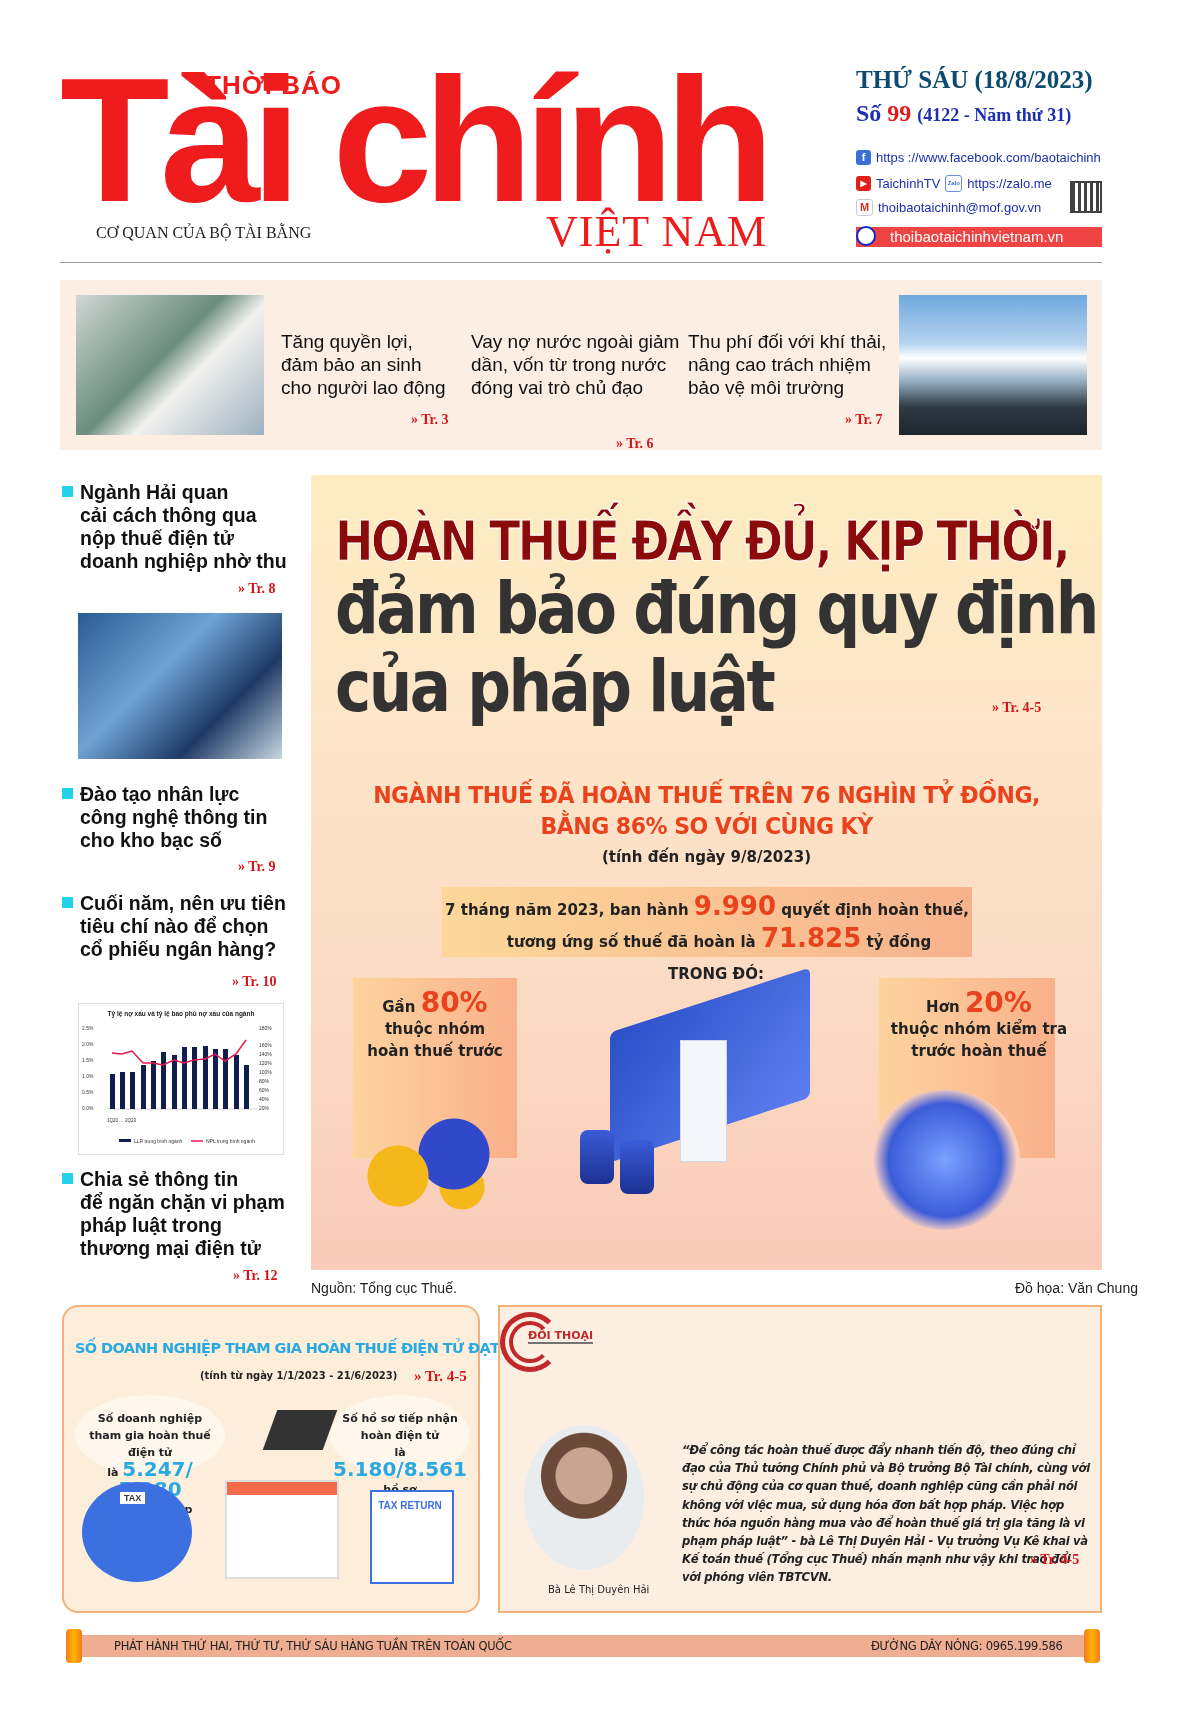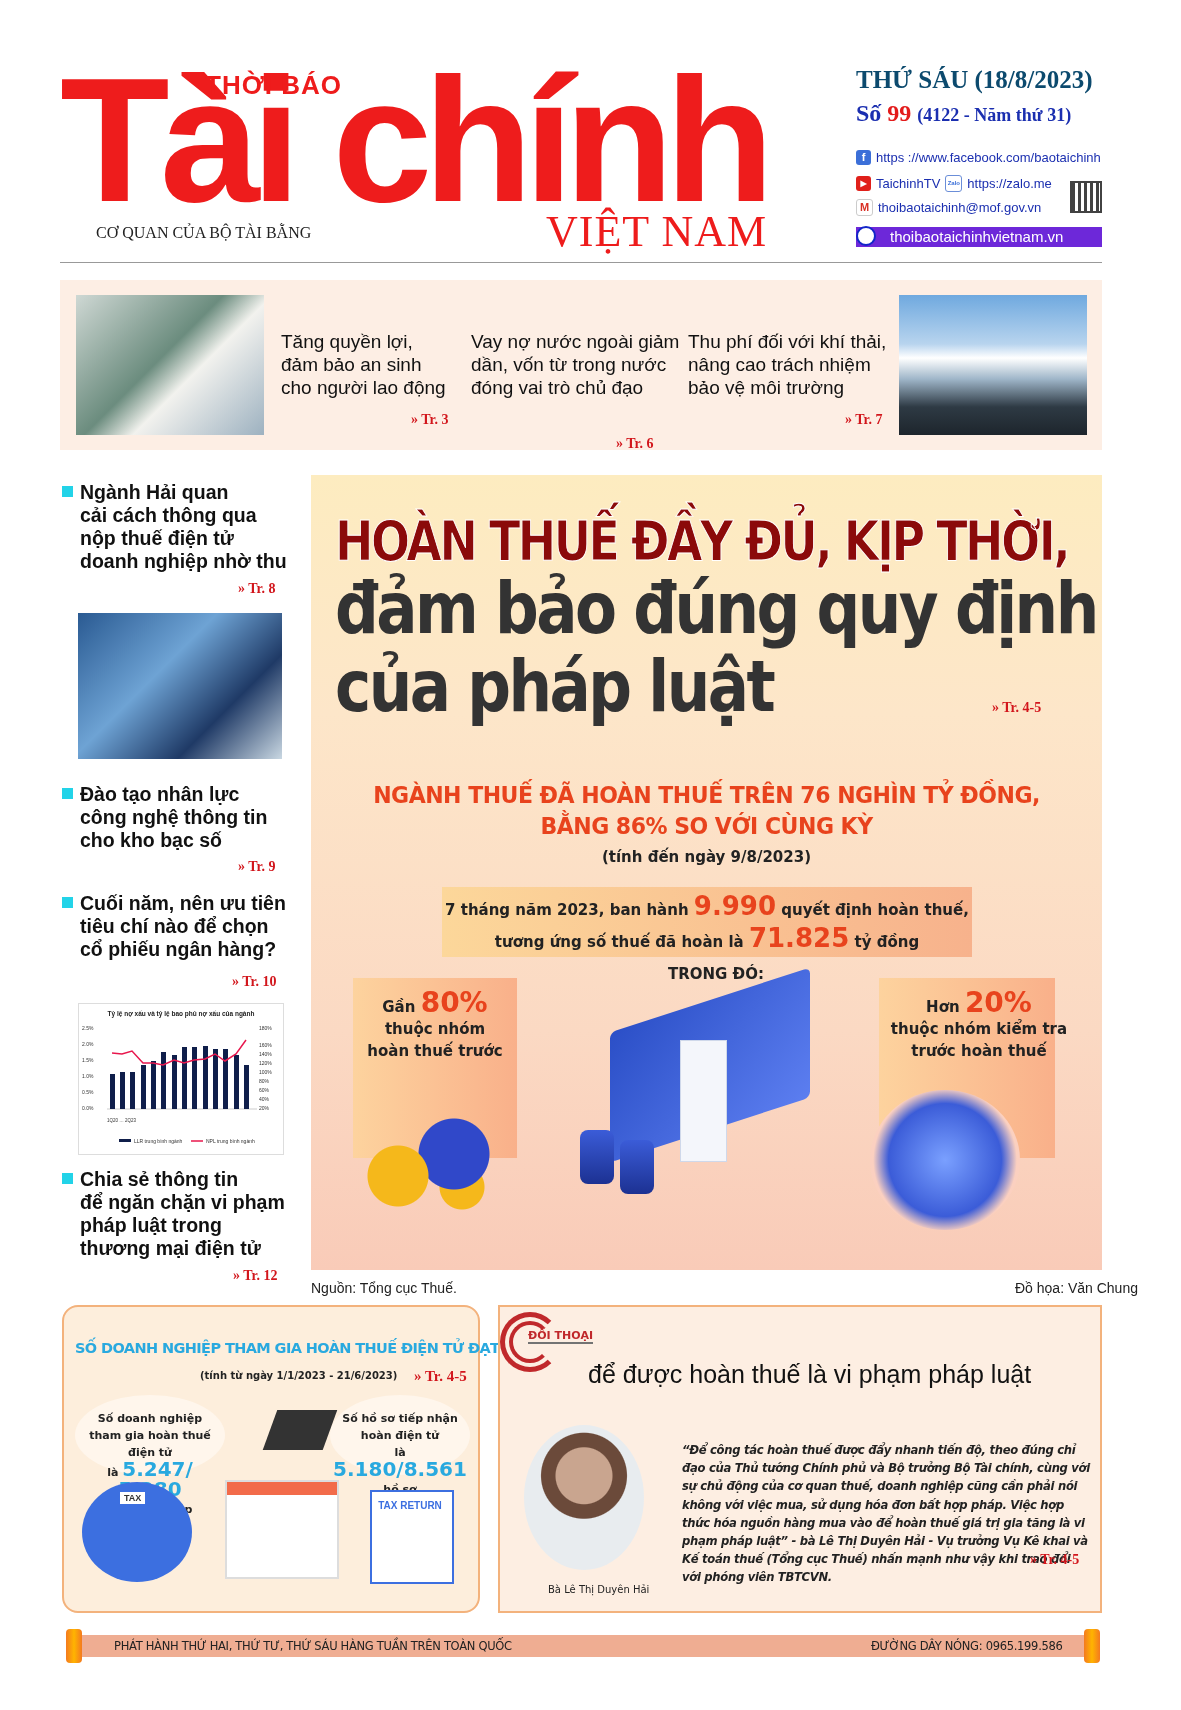--- a/index.html
+++ b/index.html
@@ -18,7 +18,7 @@
   .ico{display:inline-block;width:15px;height:15px;border-radius:3px;color:#fff;font-size:11px;font-weight:bold;text-align:center;line-height:15px;}
   .qr{left:1070px;top:181px;width:32px;height:32px;background:
      repeating-linear-gradient(90deg,#222 0 3px,#fff 3px 6px),#fff;opacity:.85;border:2px solid #222;box-sizing:border-box;}
-  .site{left:856px;top:227px;width:246px;height:20px;background:#6d28d9;color:#fff;font-size:15px;line-height:20px;padding-left:34px;box-sizing:border-box;}
+  .site{left:856px;top:227px;width:246px;height:20px;background:#ef4444;color:#fff;font-size:15px;line-height:20px;padding-left:34px;box-sizing:border-box;}
   .globe{left:856px;top:226px;width:20px;height:20px;border-radius:50%;border:2px solid #1226c9;background:#fff;box-sizing:border-box;}
   .rule{left:60px;top:262px;width:1042px;height:1px;background:#999;}
   

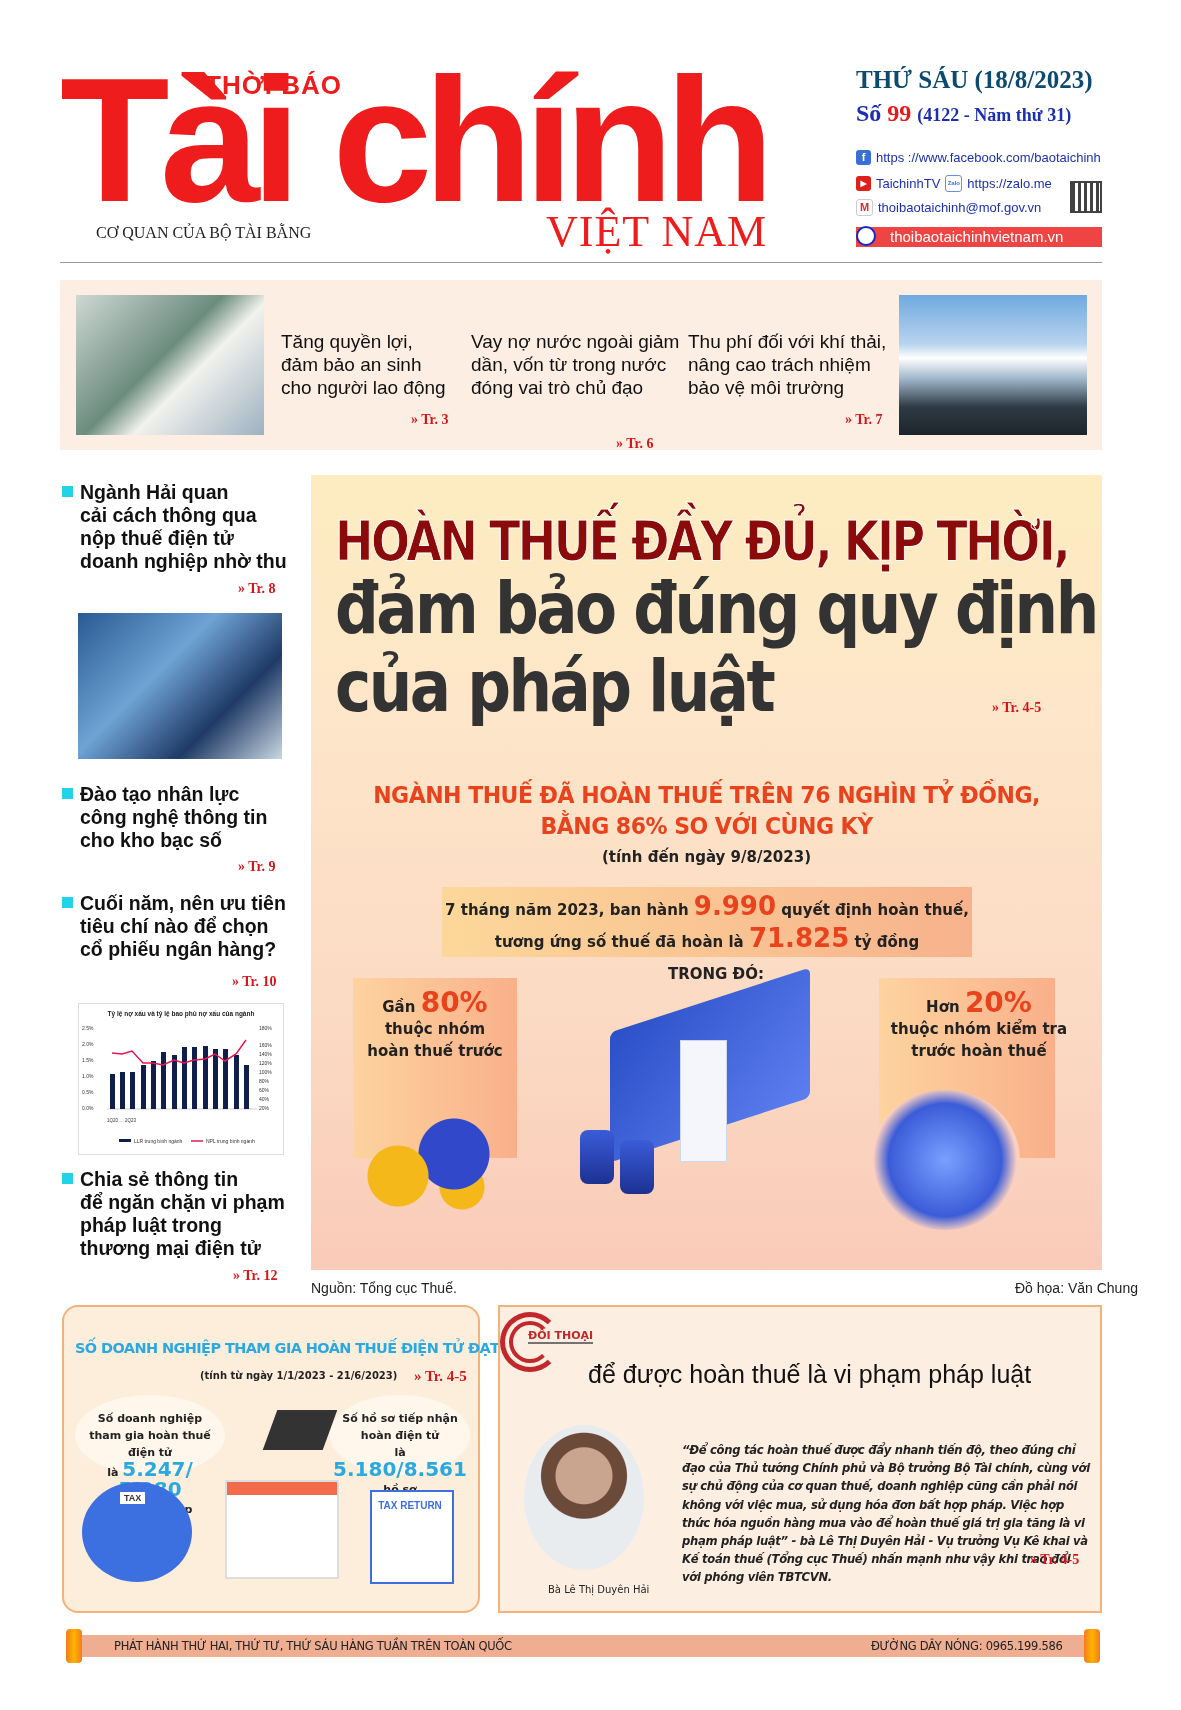--- a/index.html
+++ b/index.html
@@ -228,7 +228,7 @@
   <span class="big">9.990</span>
   <span>quyết định hoàn thuế,</span>
 </div>
-<div class="abs stat-line" style="top:923px;">
+<div class="abs stat-line" style="top:923px;padding-left:12px;">
   <span>tương ứng số thuế đã hoàn là</span>
   <span class="big">71.825</span>
   <span>tỷ đồng</span>

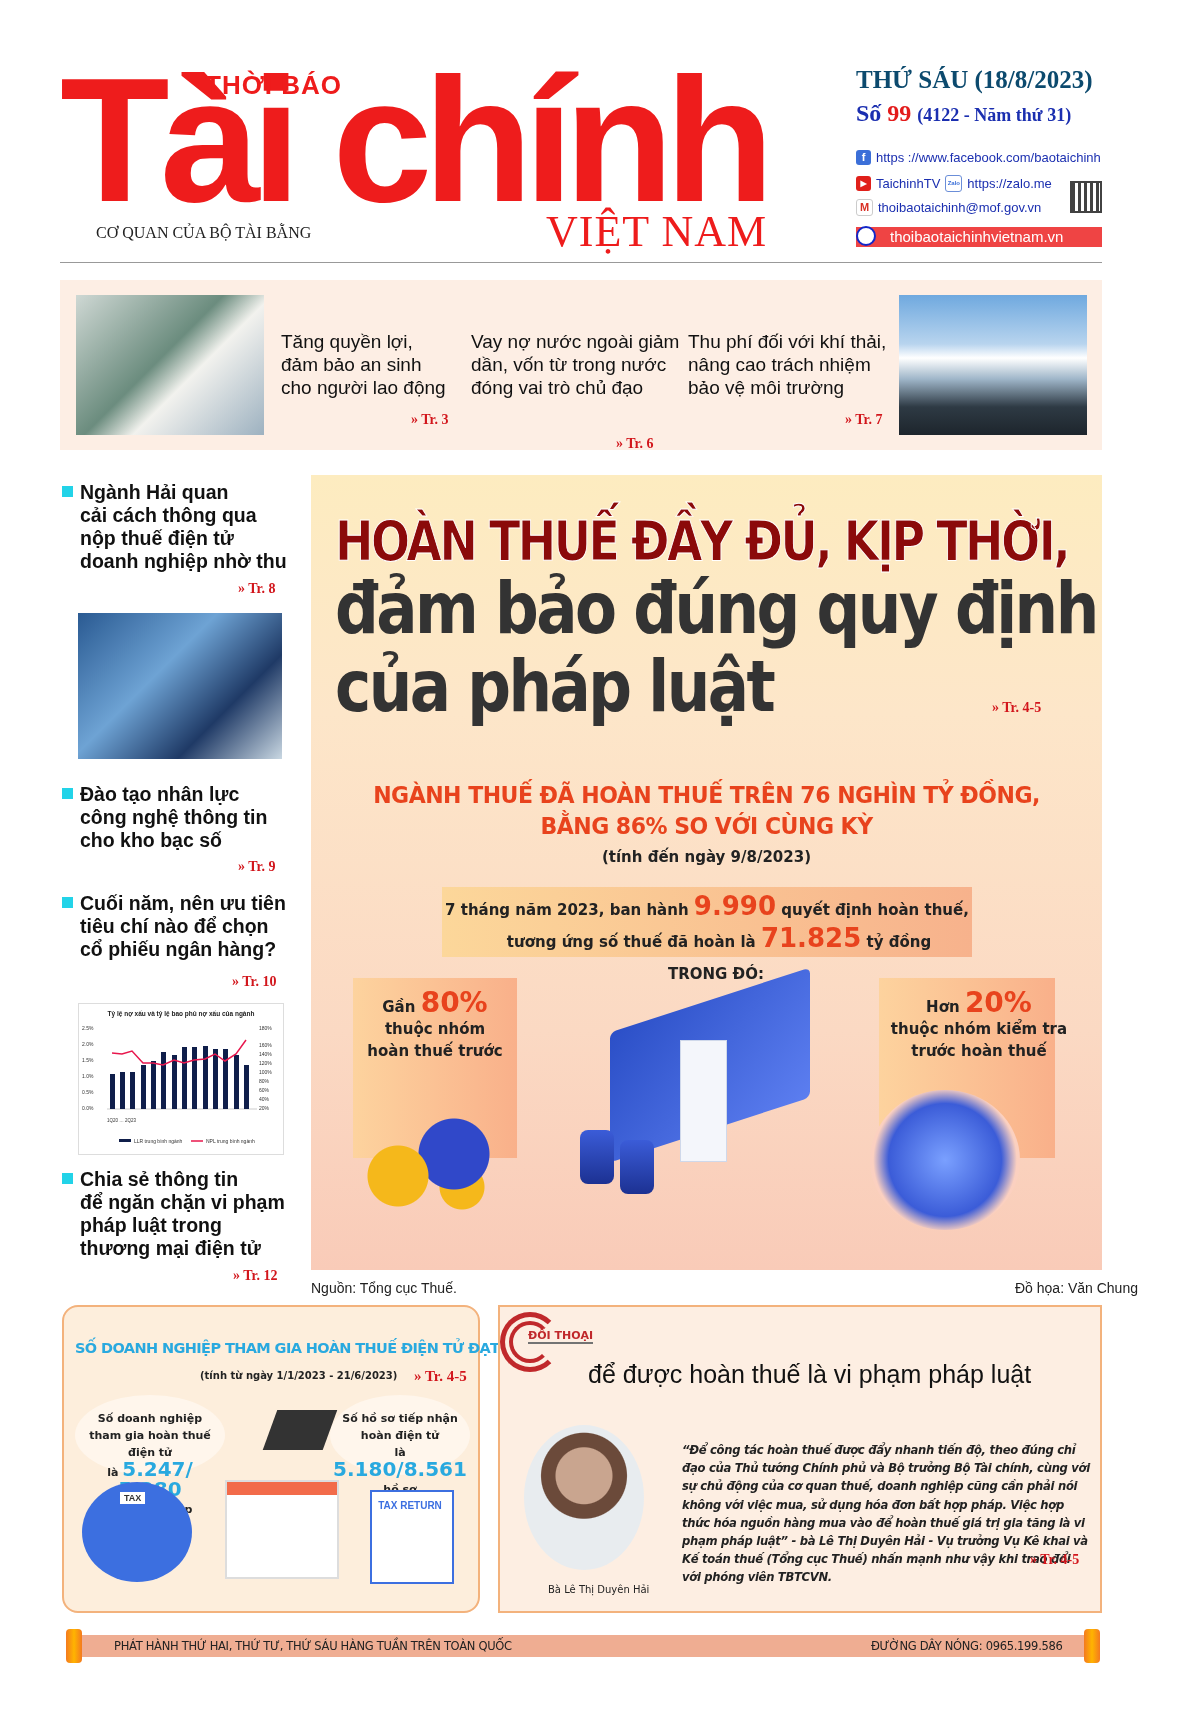--- a/index.html
+++ b/index.html
@@ -289,7 +289,6 @@
 <div class="abs doi-logo2"></div>
 <div class="abs doi-label">ĐỐI THOẠI</div>
 <div class="abs dh-title">
-  <div>để được hoàn thuế là vi phạm pháp luật</div>
 </div>
 <div class="abs portrait"></div>
 <div class="abs caption">Bà Lê Thị Duyên Hải</div>

